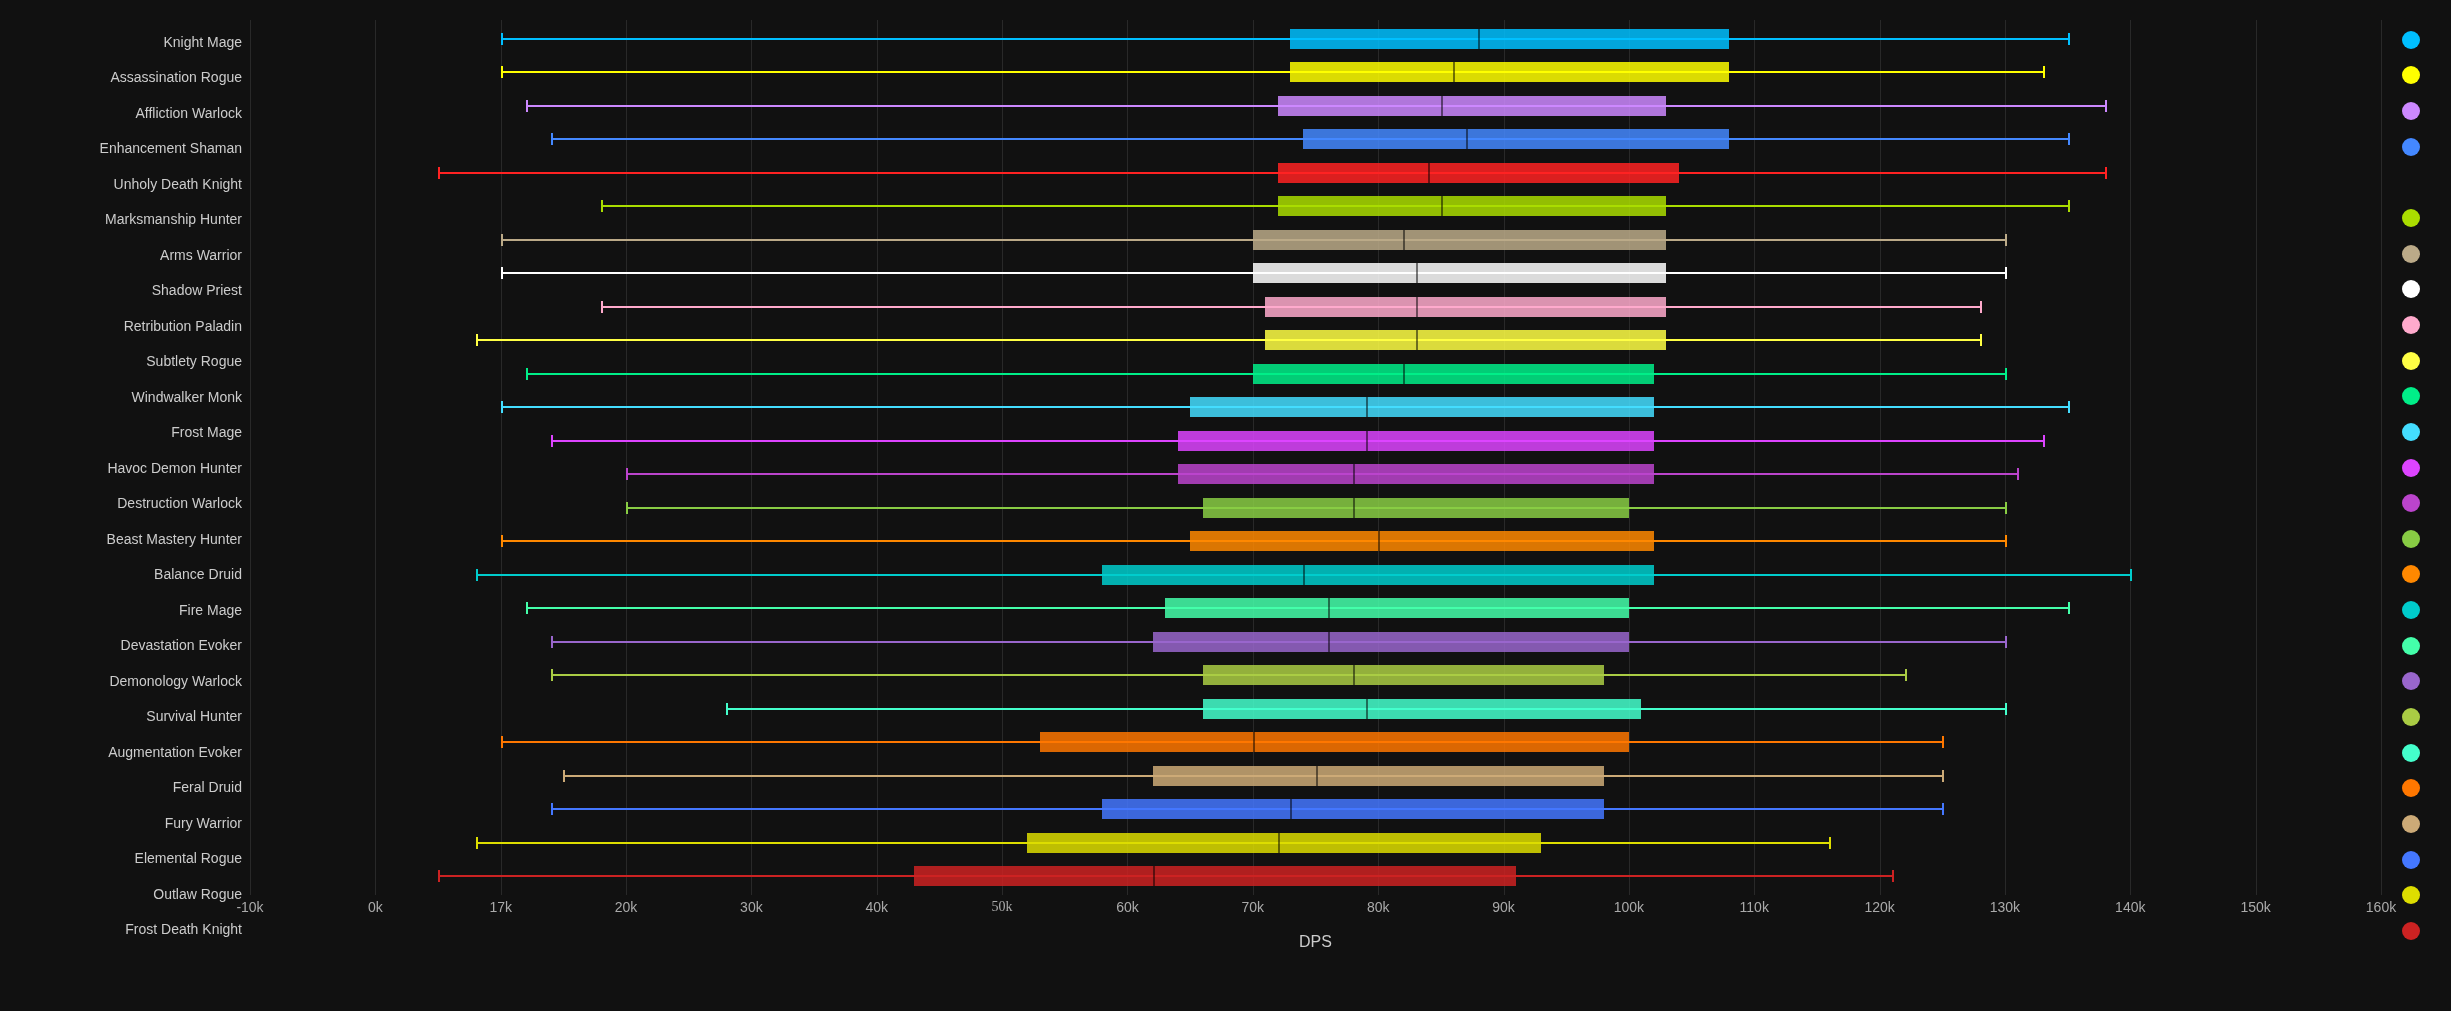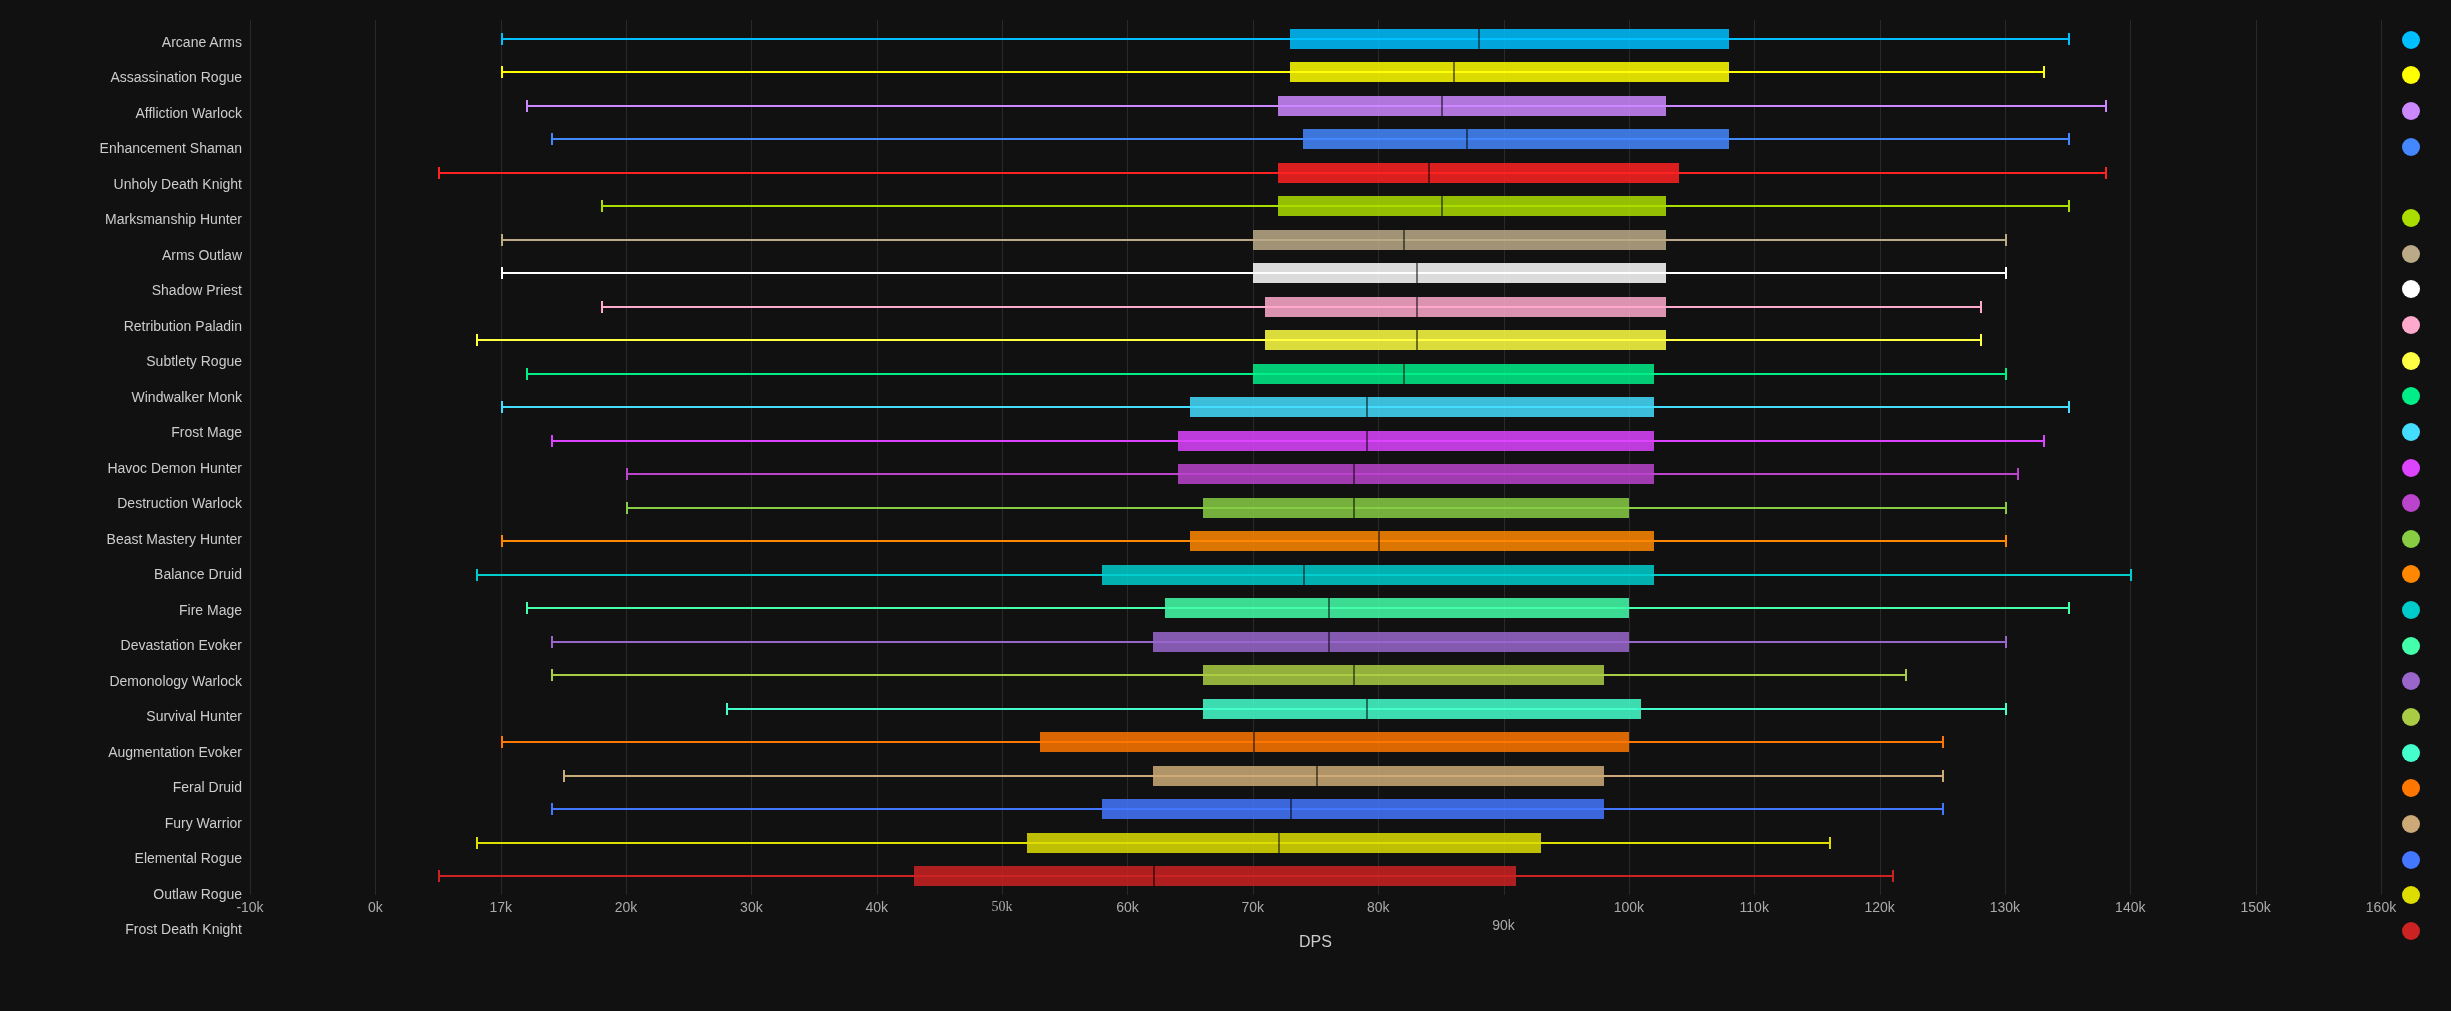--- a/index.html
+++ b/index.html
@@ -139,7 +139,7 @@
 
 <div class="chart-container">
   <div class="y-labels" id="y-labels">
-      <div class="y-label">Arcane Arms</div>
+      <div class="y-label">Knight Mage</div>
       <div class="y-label">Assassination Rogue</div>
       <div class="y-label">Affliction Warlock</div>
       <div class="y-label">Enhancement Shaman</div>

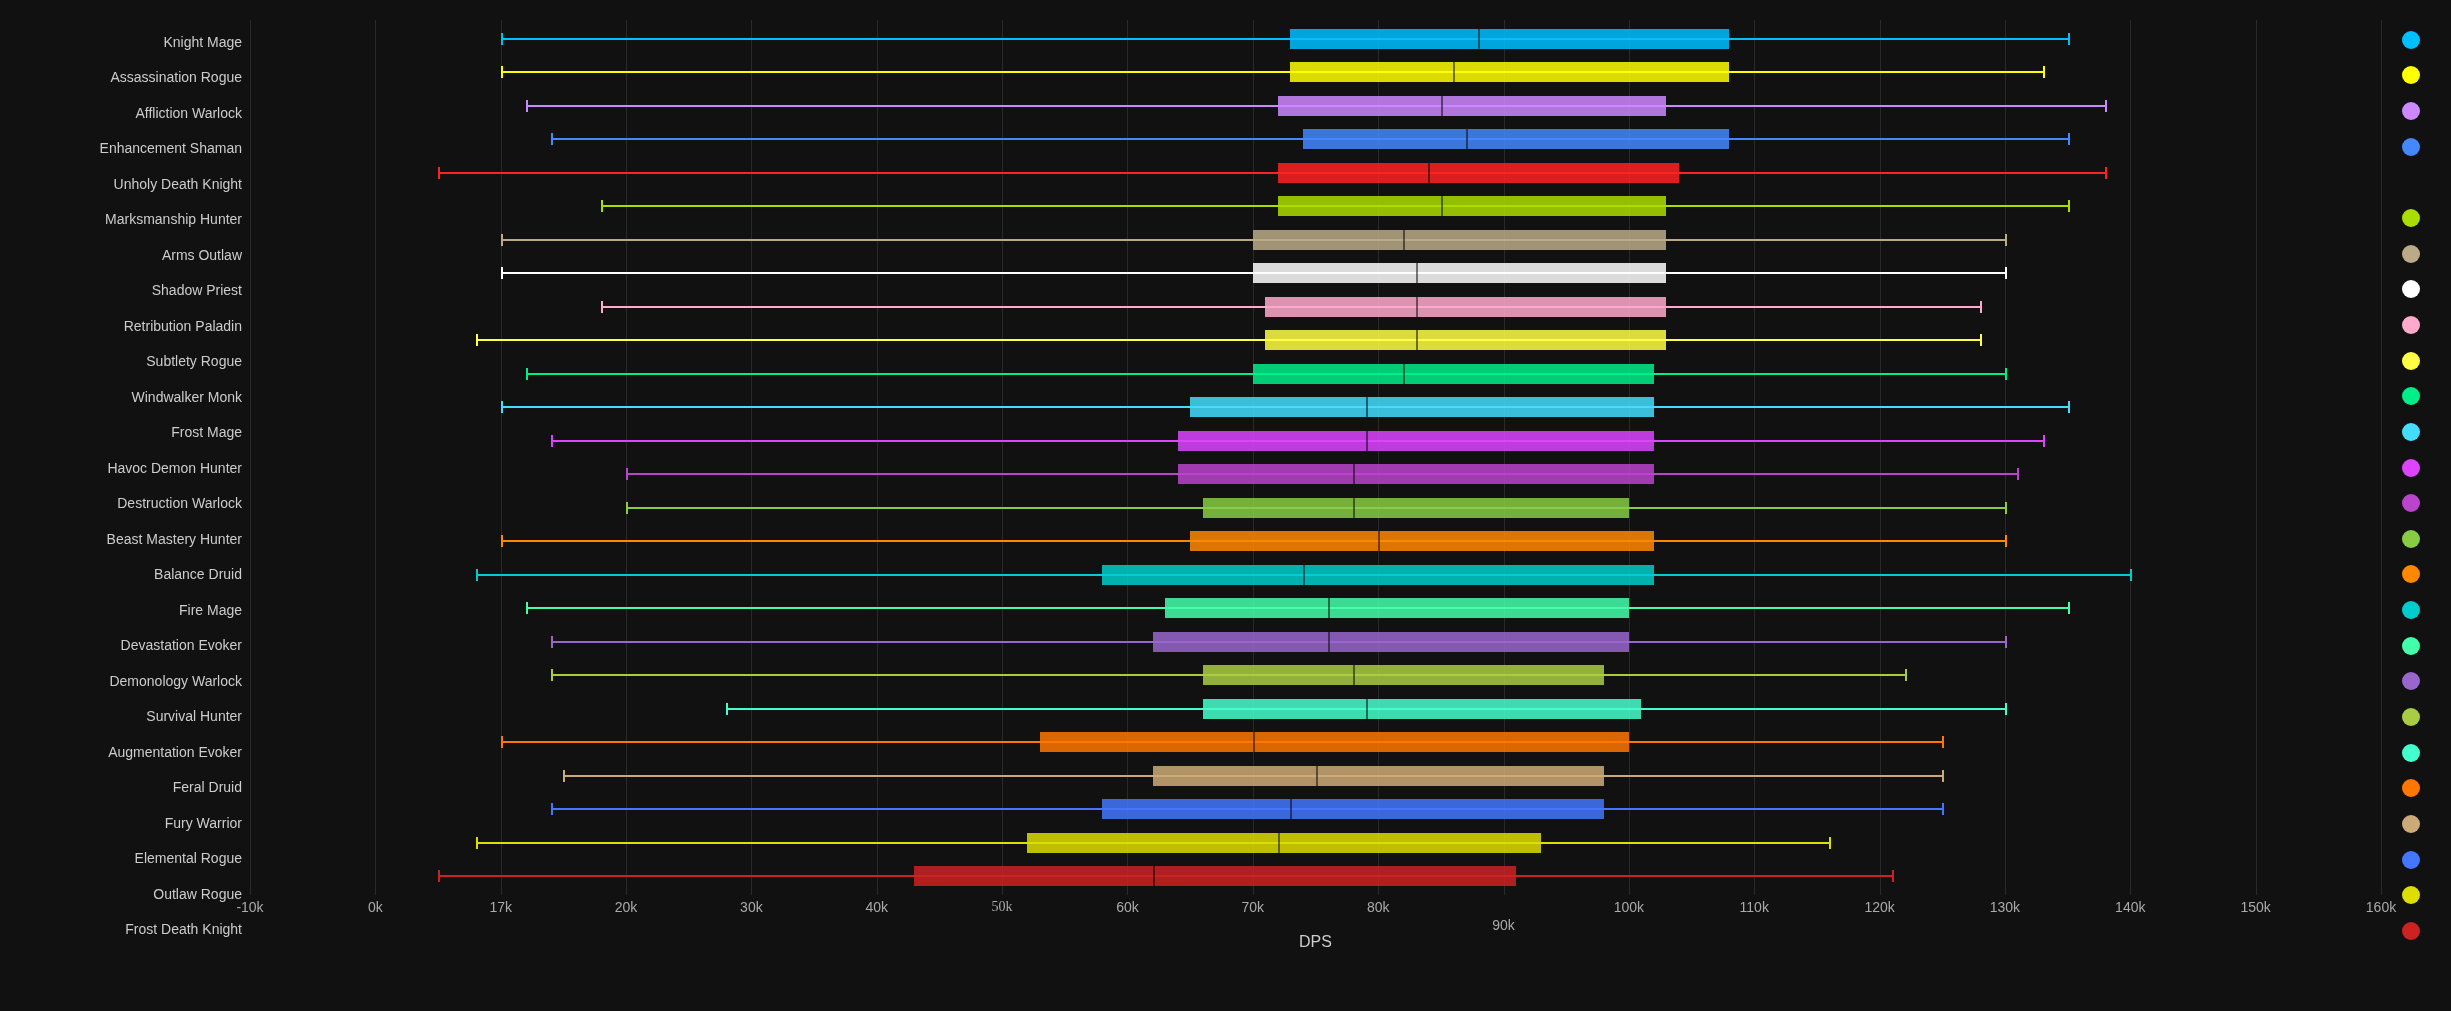--- a/index.html
+++ b/index.html
@@ -145,7 +145,7 @@
       <div class="y-label">Enhancement Shaman</div>
       <div class="y-label">Unholy Death Knight</div>
       <div class="y-label">Marksmanship Hunter</div>
-      <div class="y-label">Arms Outlaw</div>
+      <div class="y-label">Arms Warrior</div>
       <div class="y-label">Shadow Priest</div>
       <div class="y-label">Retribution Paladin</div>
       <div class="y-label">Subtlety Rogue</div>

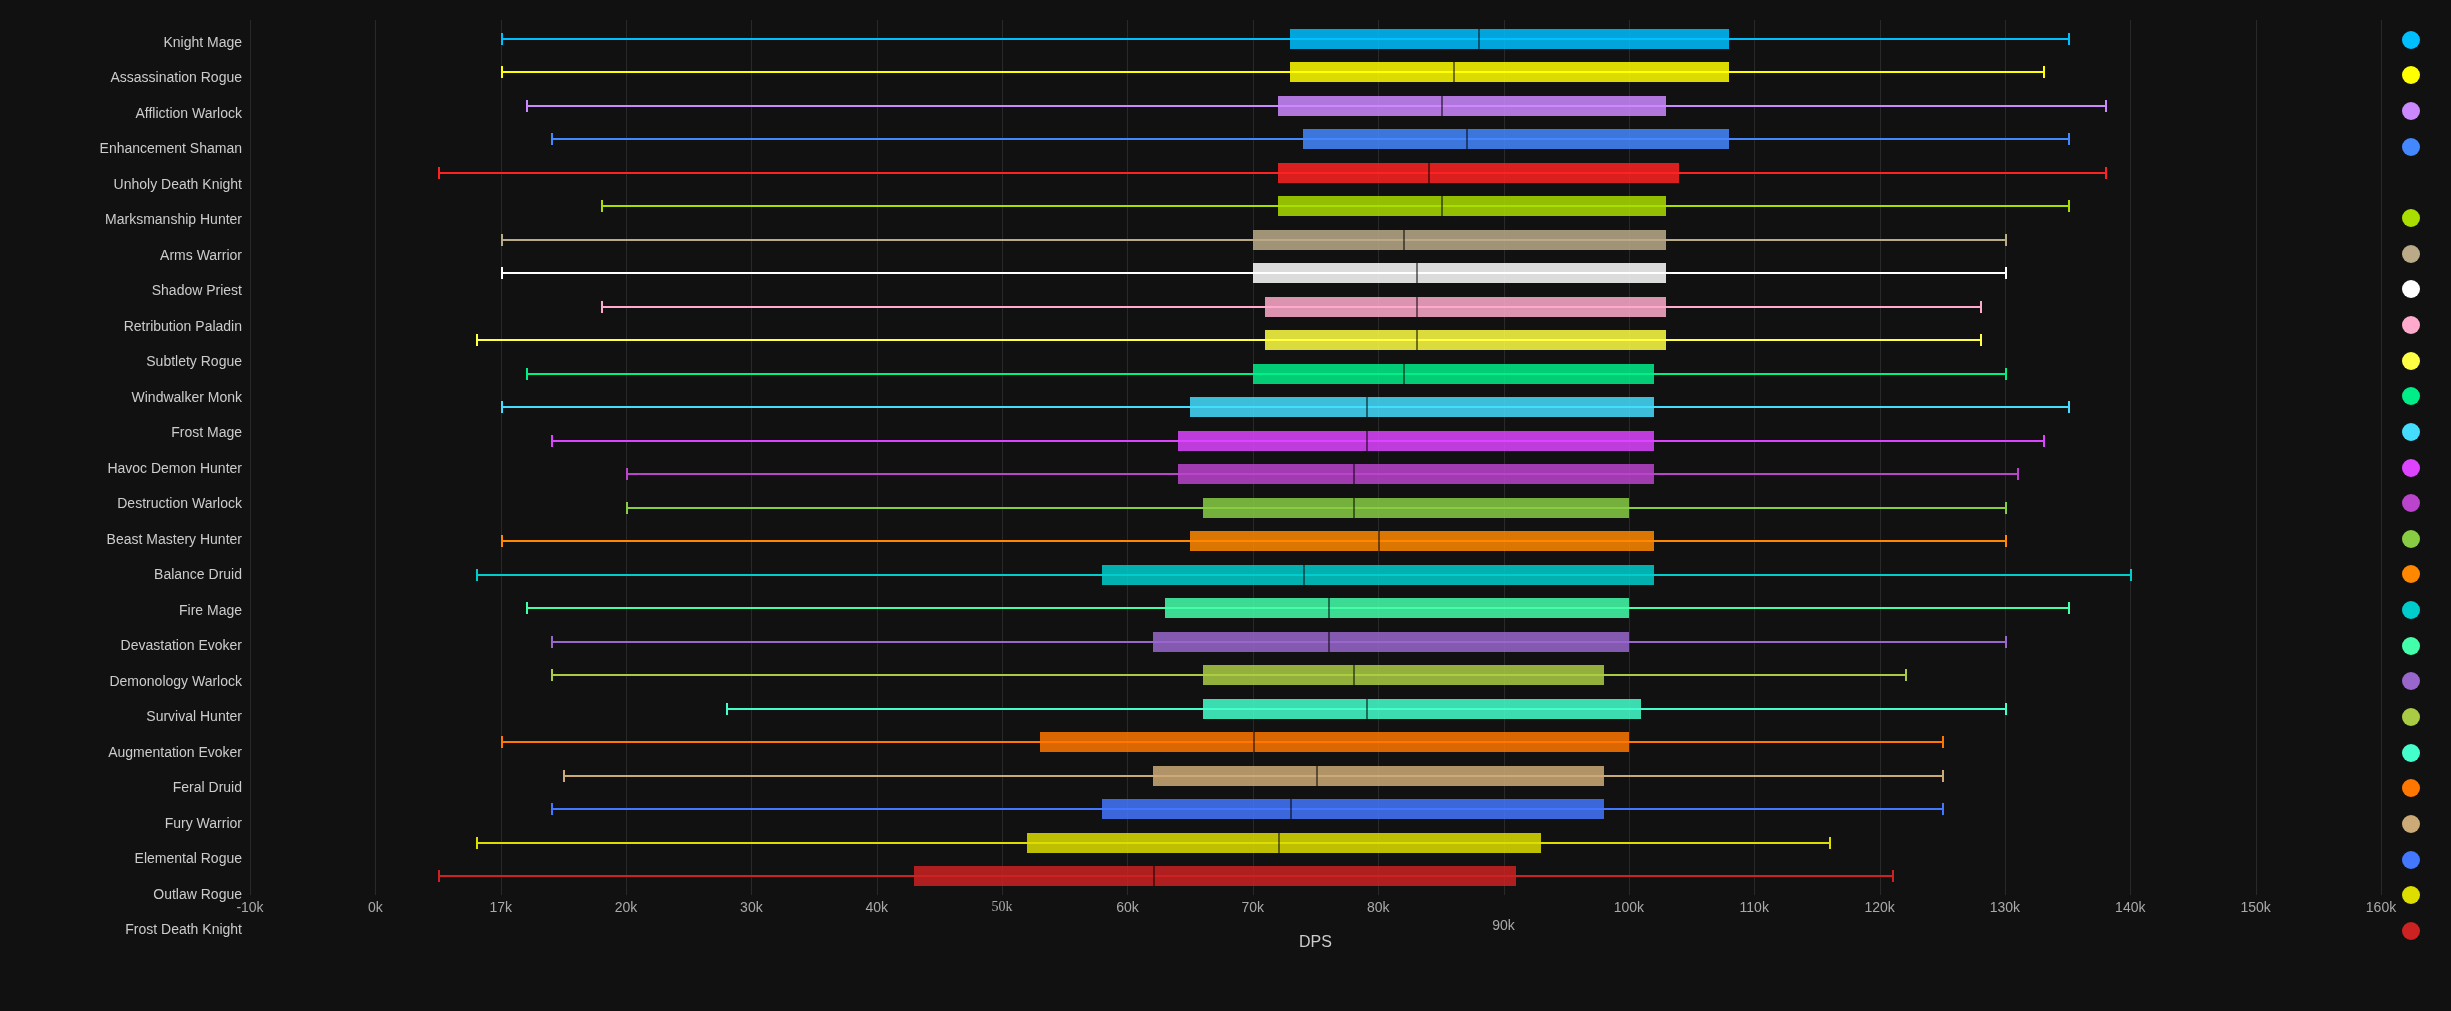--- a/index.html
+++ b/index.html
@@ -384,7 +384,7 @@
         <div class="x-tick" style="left: 41.1765%;">60k</div>
         <div class="x-tick" style="left: 47.0588%;">70k</div>
         <div class="x-tick" style="left: 52.9412%;">80k</div>
-        <div class="x-tick" style="left: 58.8235%; margin-top: 18px;">90k</div>
+        <div class="x-tick" style="left: 58.8235%;">90k</div>
         <div class="x-tick" style="left: 64.7059%;">100k</div>
         <div class="x-tick" style="left: 70.5882%;">110k</div>
         <div class="x-tick" style="left: 76.4706%;">120k</div>

